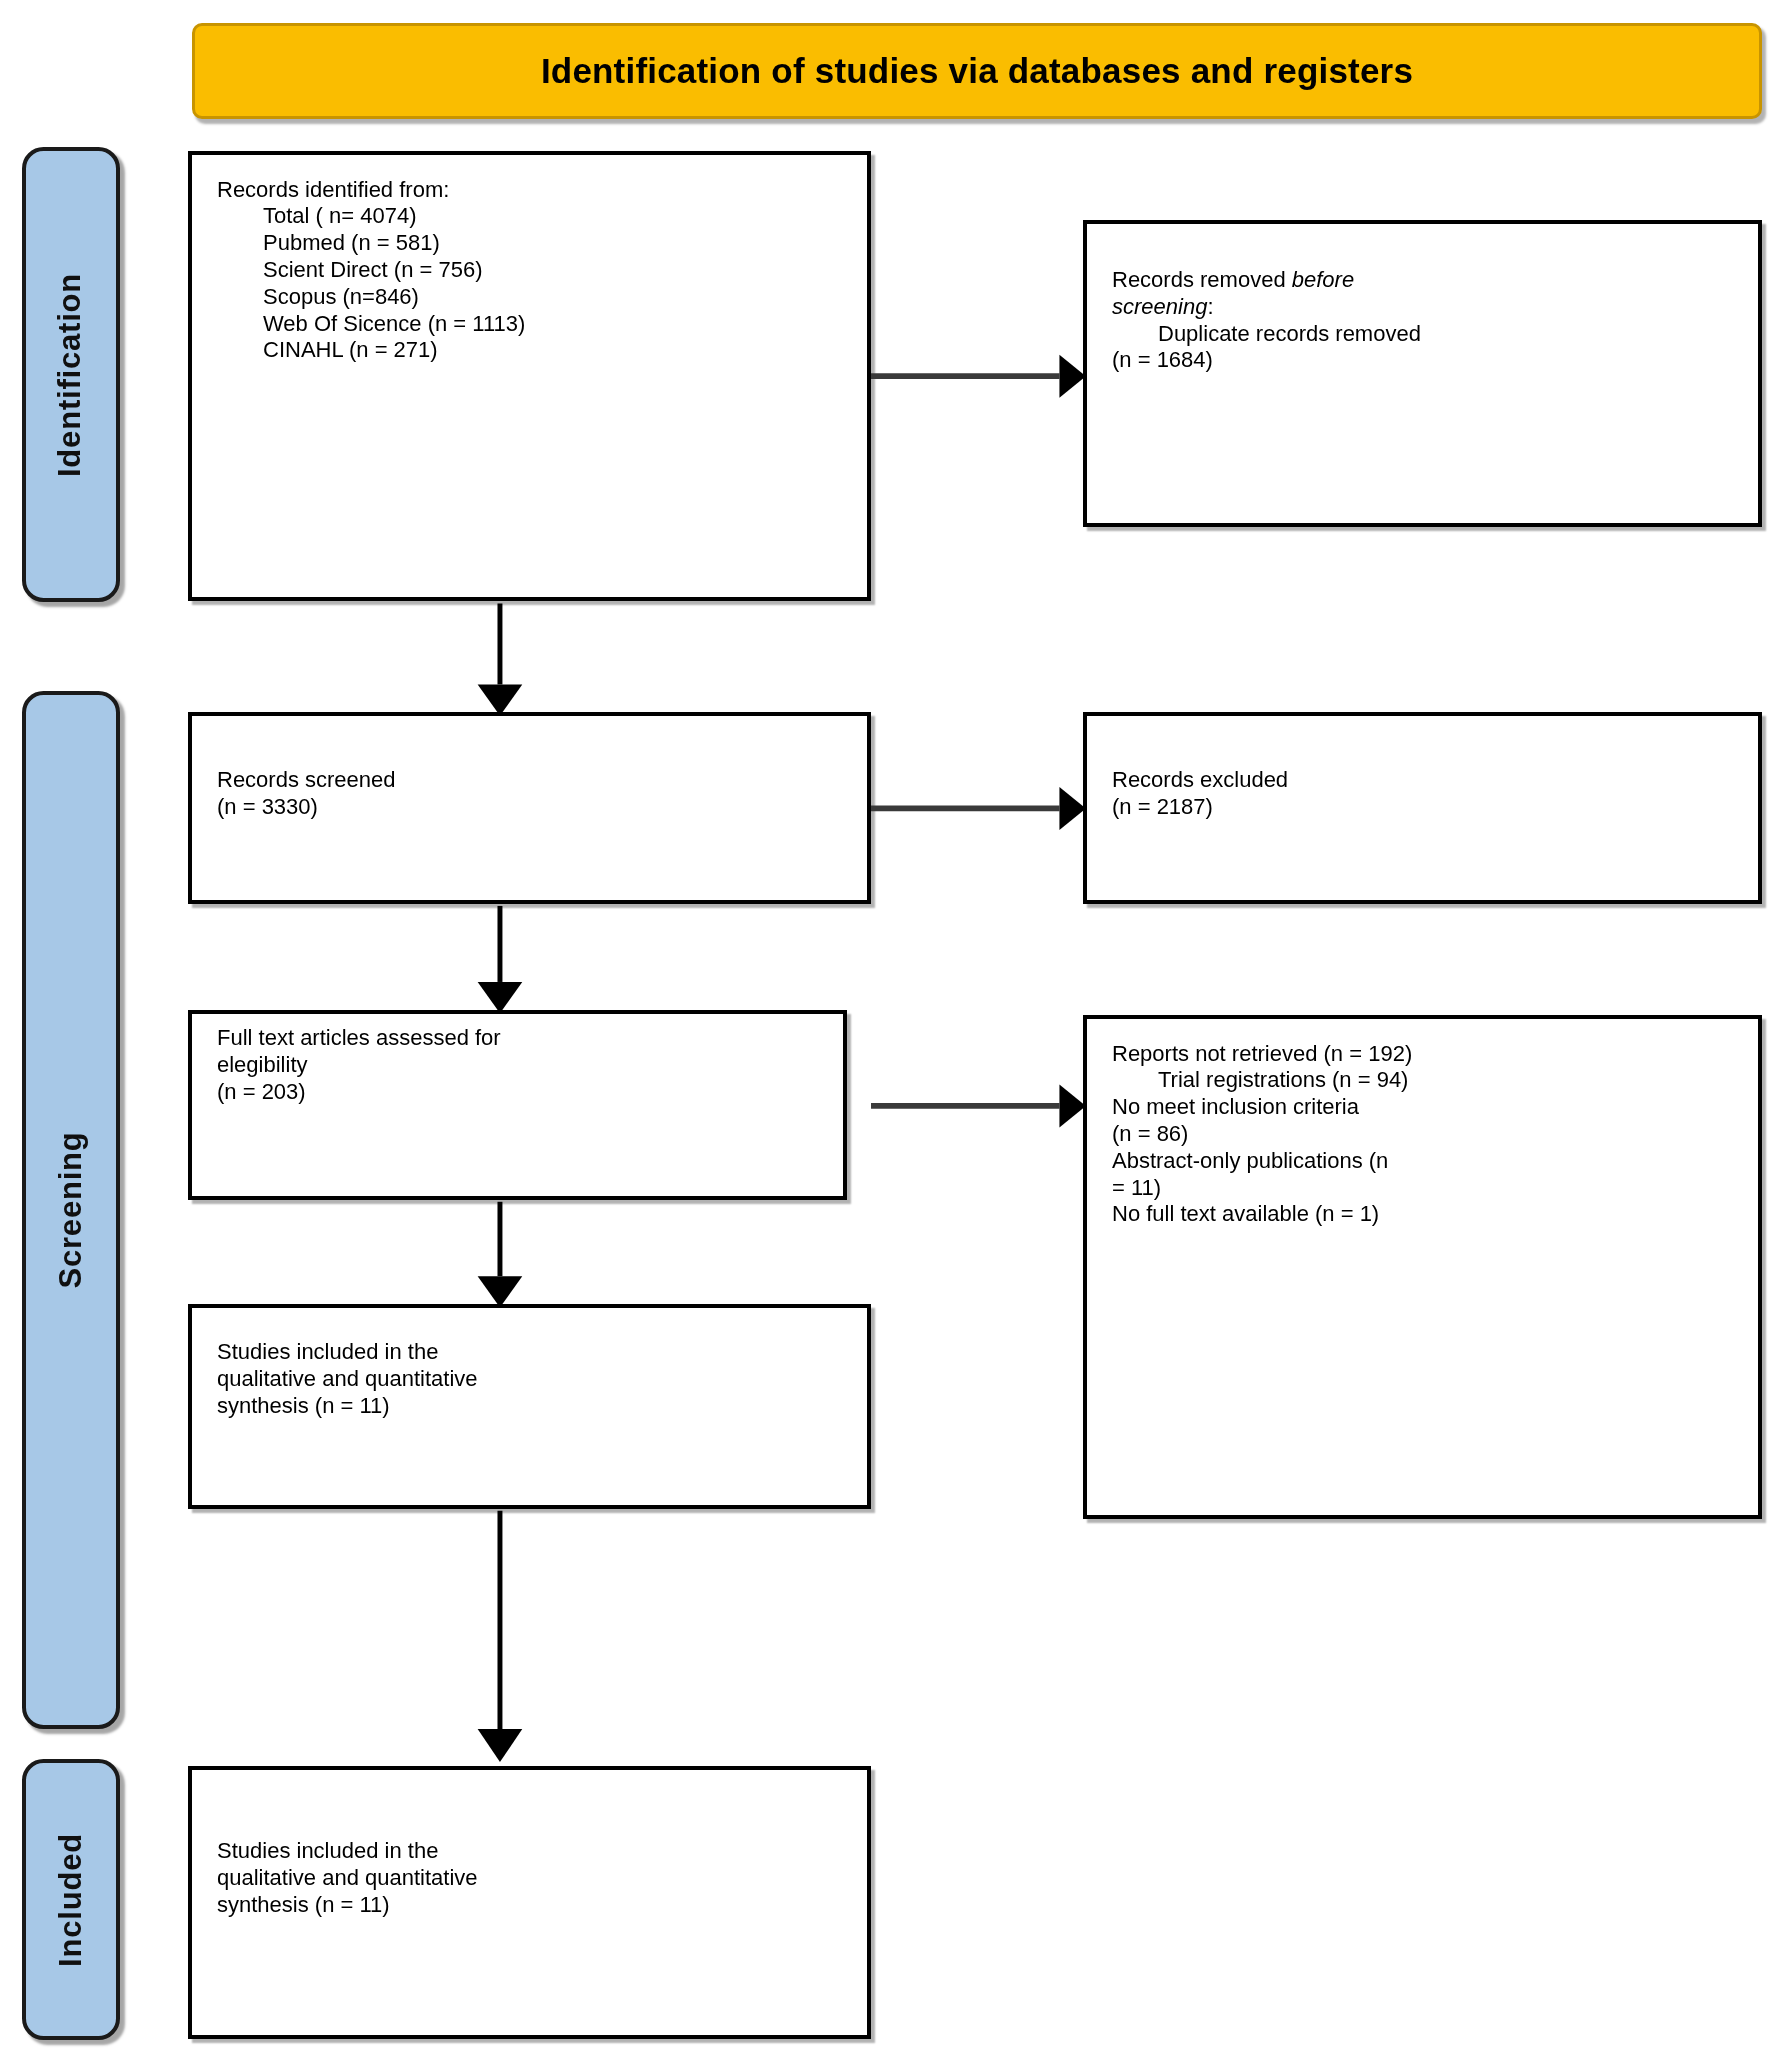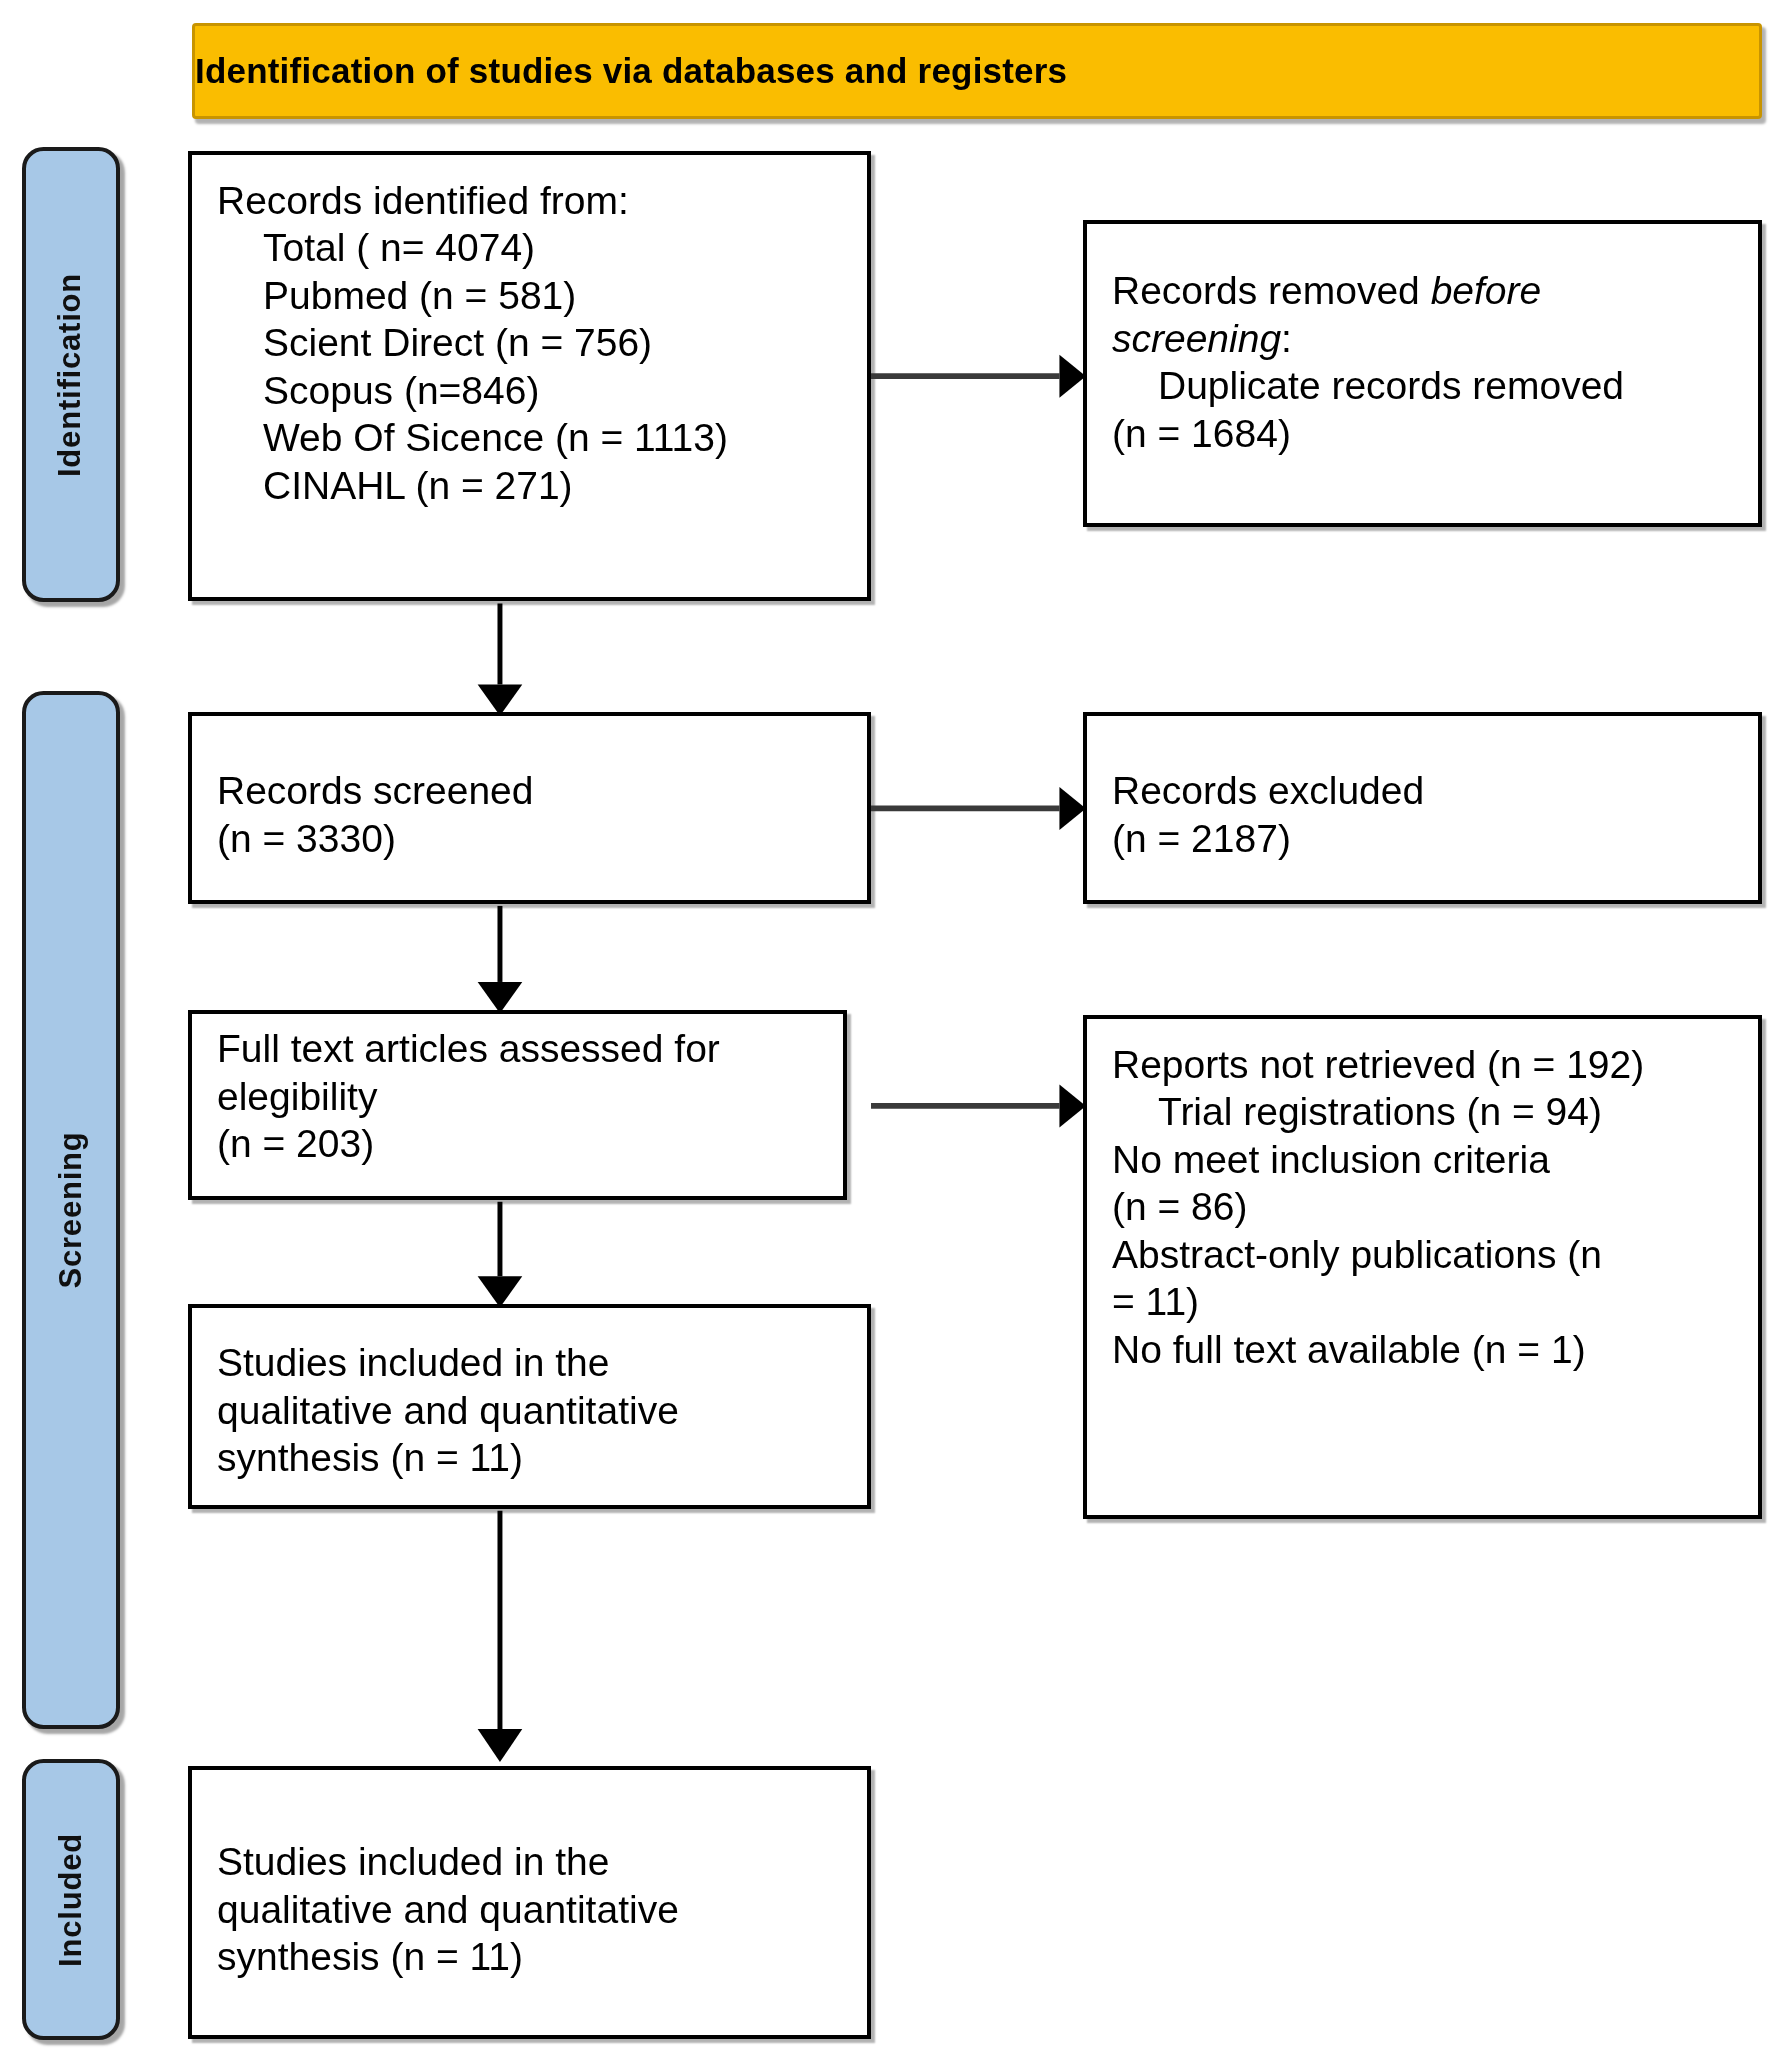--- a/index.html
+++ b/index.html
@@ -30,10 +30,10 @@
     box-sizing: border-box;
     background: #FABD00;
     border: 3.3px solid #C89400;
-    border-radius: 4px;
+    border-radius: 10px;
     display: flex;
     align-items: center;
-    justify-content: flex-start;
+    justify-content: center;
     box-shadow: 3.3px 4.1px 2.5px rgba(0,0,0,0.30);
   }
   .phase-banner-text {

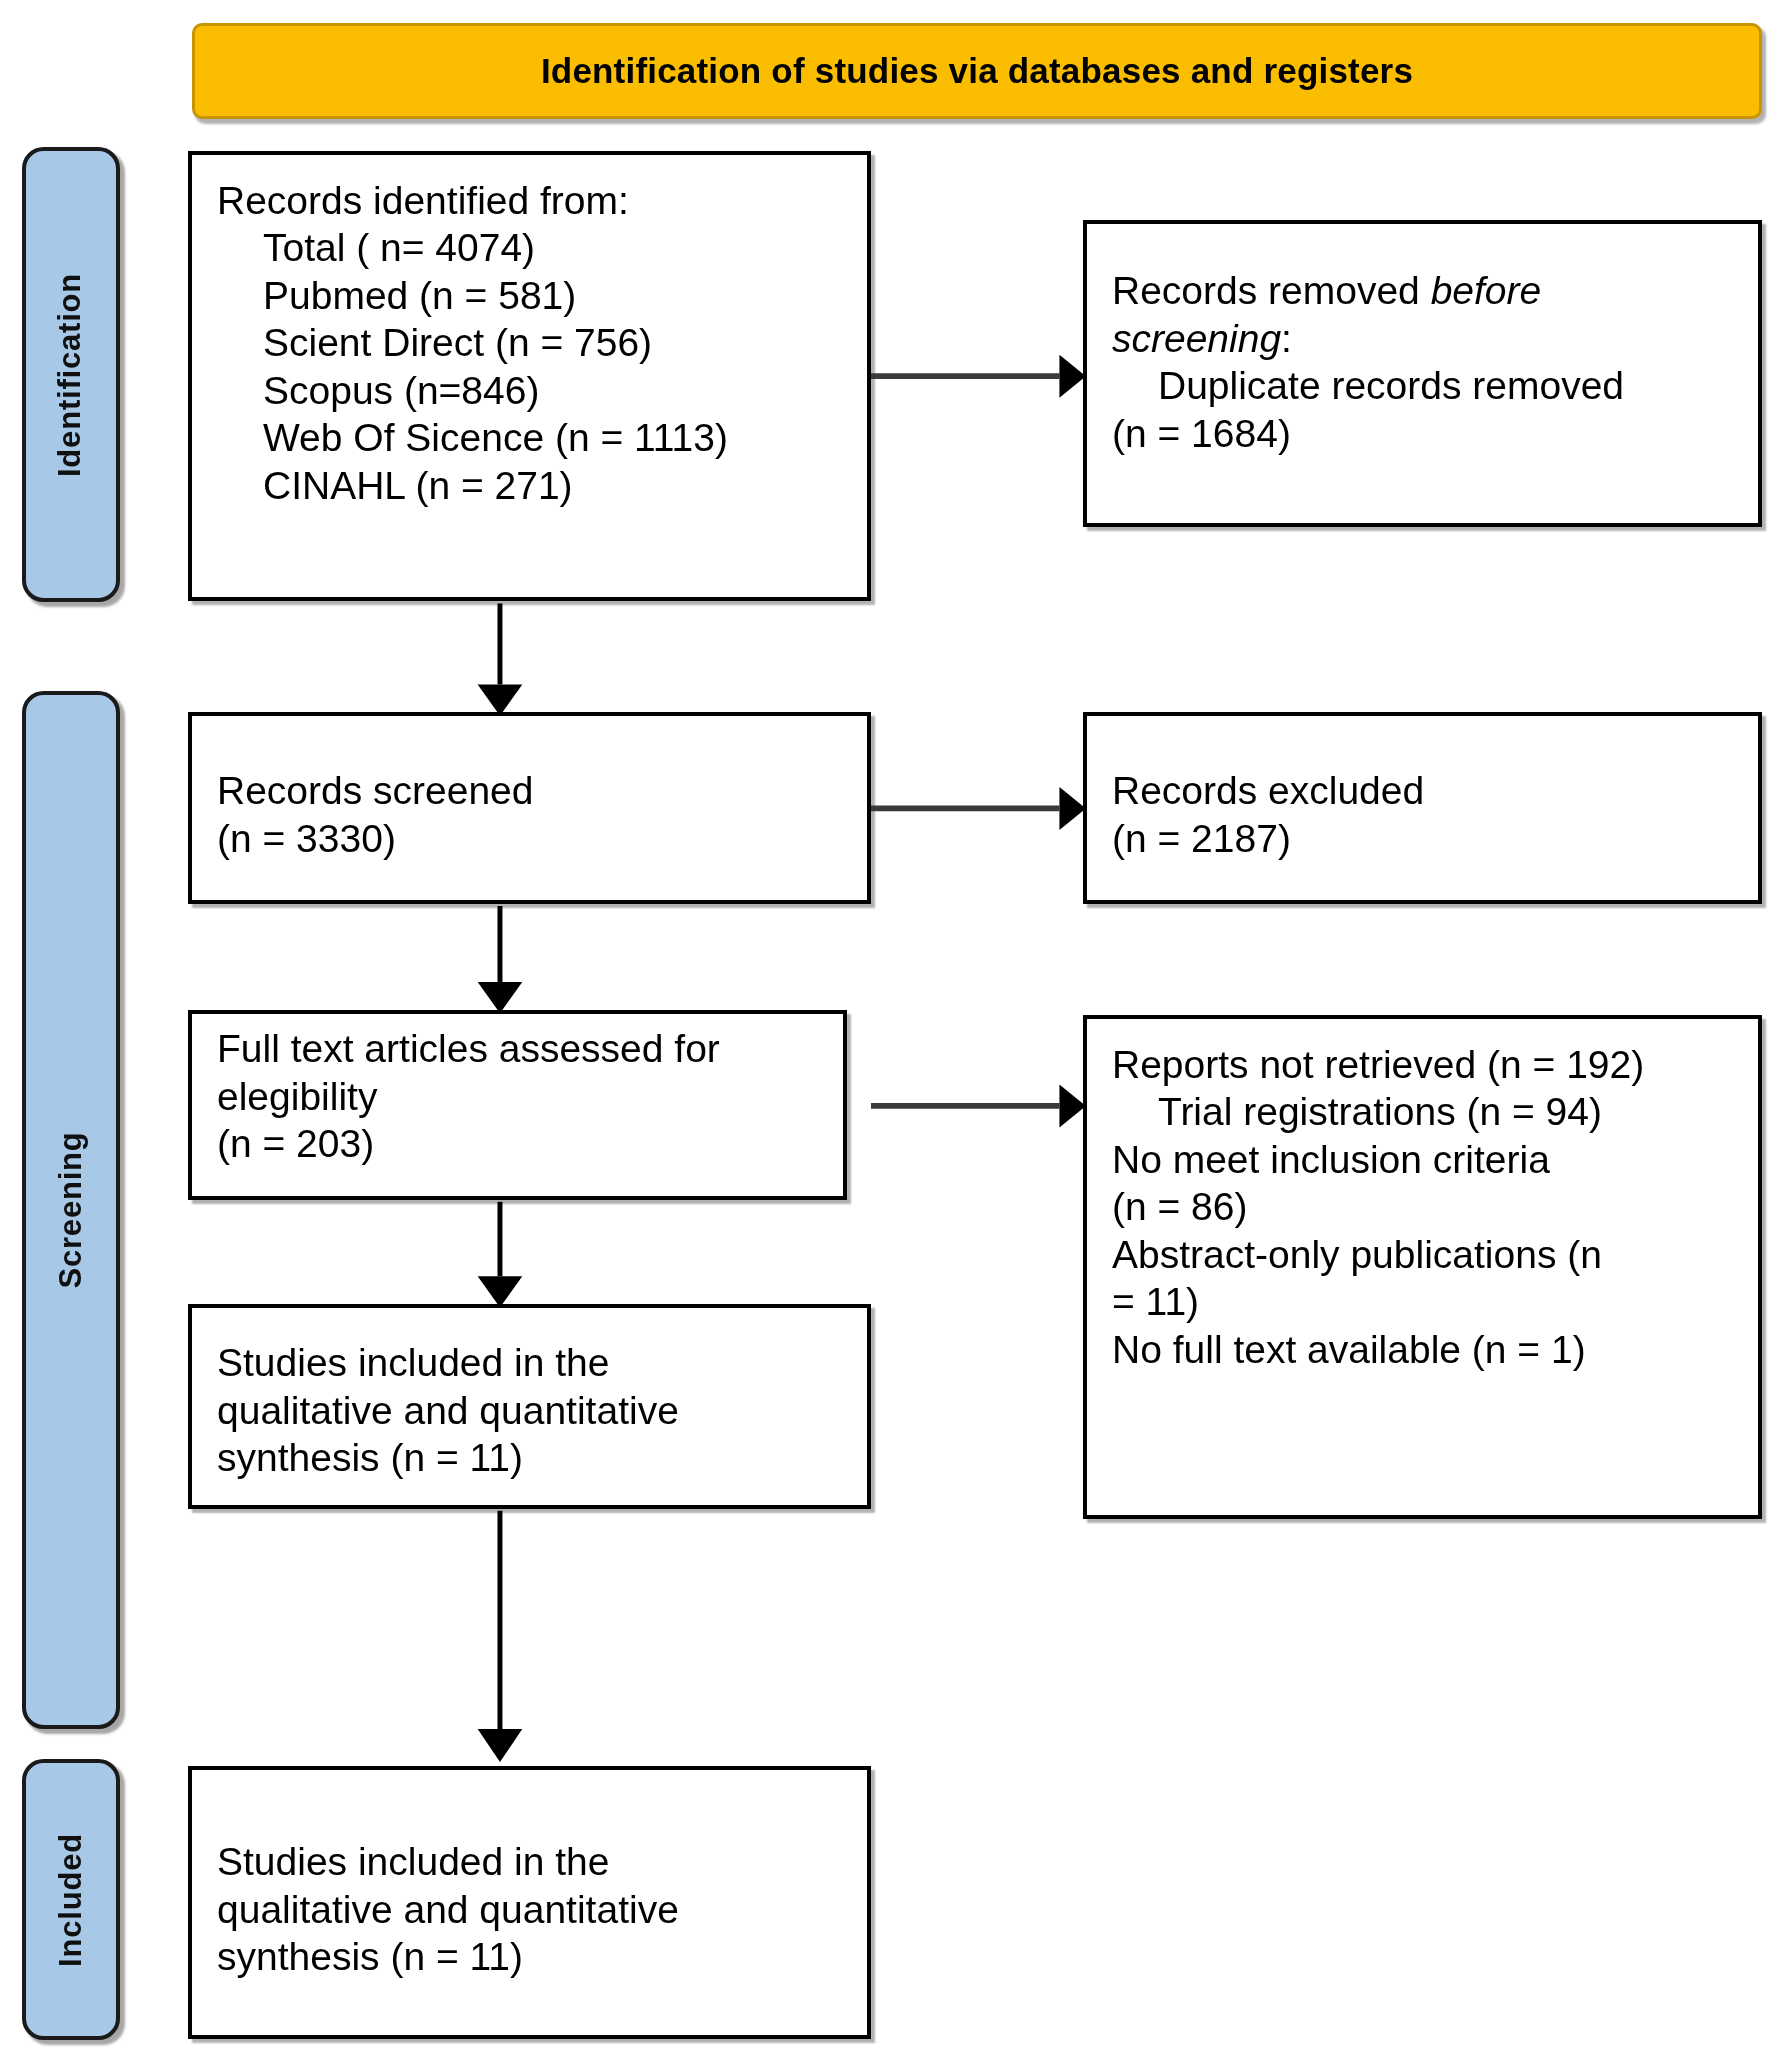--- a/index.html
+++ b/index.html
@@ -75,7 +75,7 @@
     padding: 21.5px 25px;
   }
   .flow-box .line {
-    font-size: 39px;
+    font-size: 22px;
     line-height: 1.22;
     color: #000000;
     white-space: nowrap;

